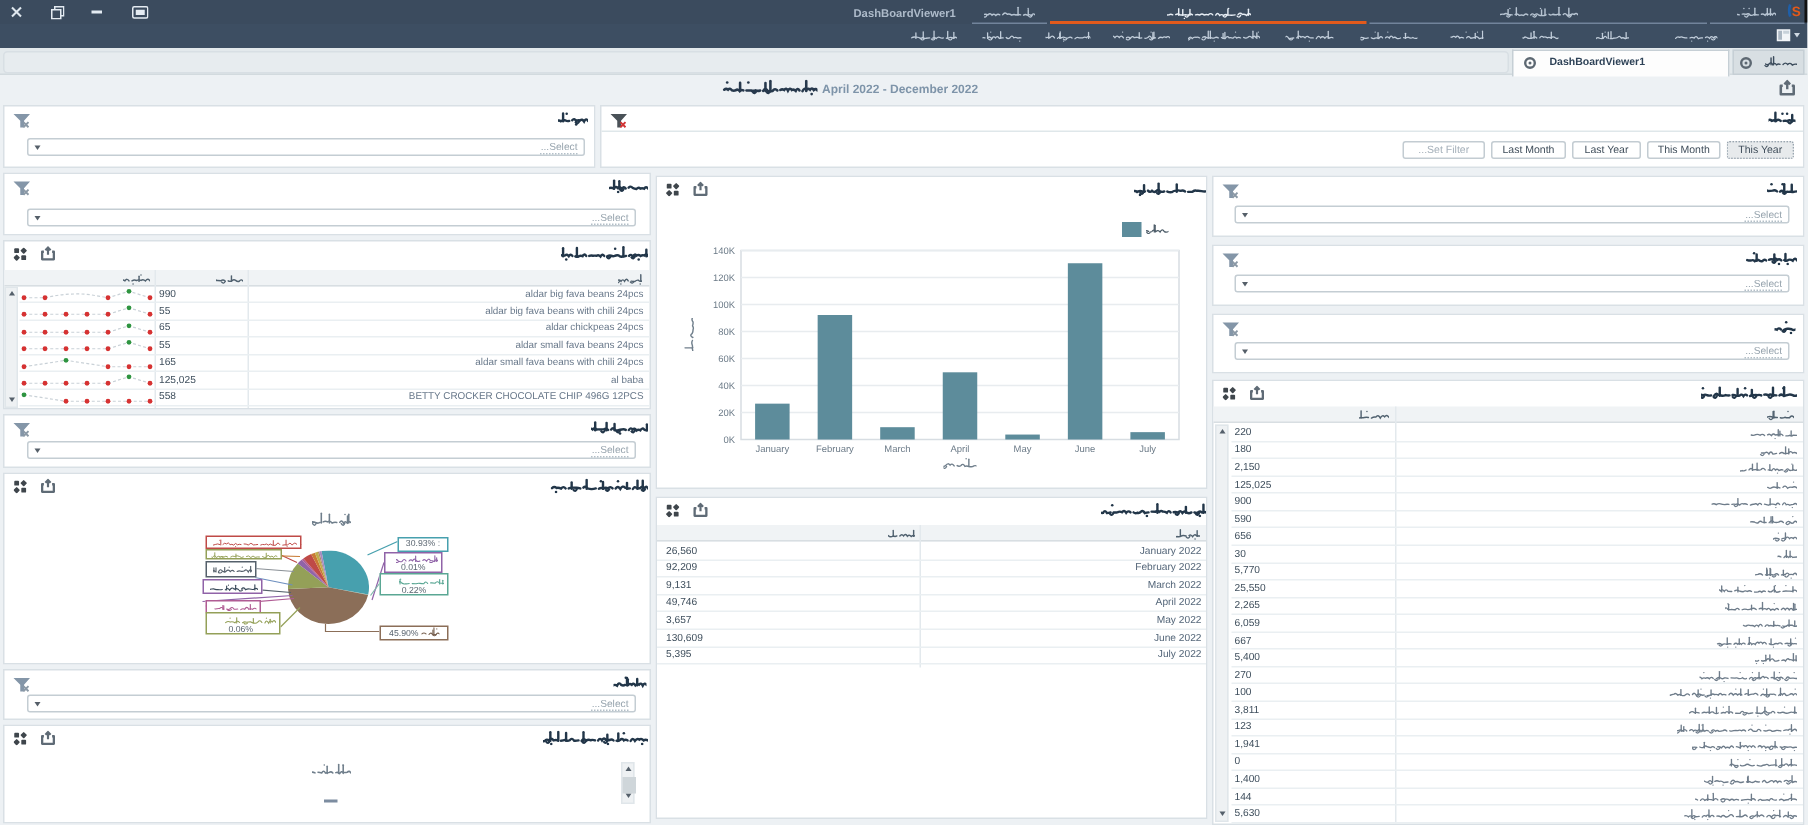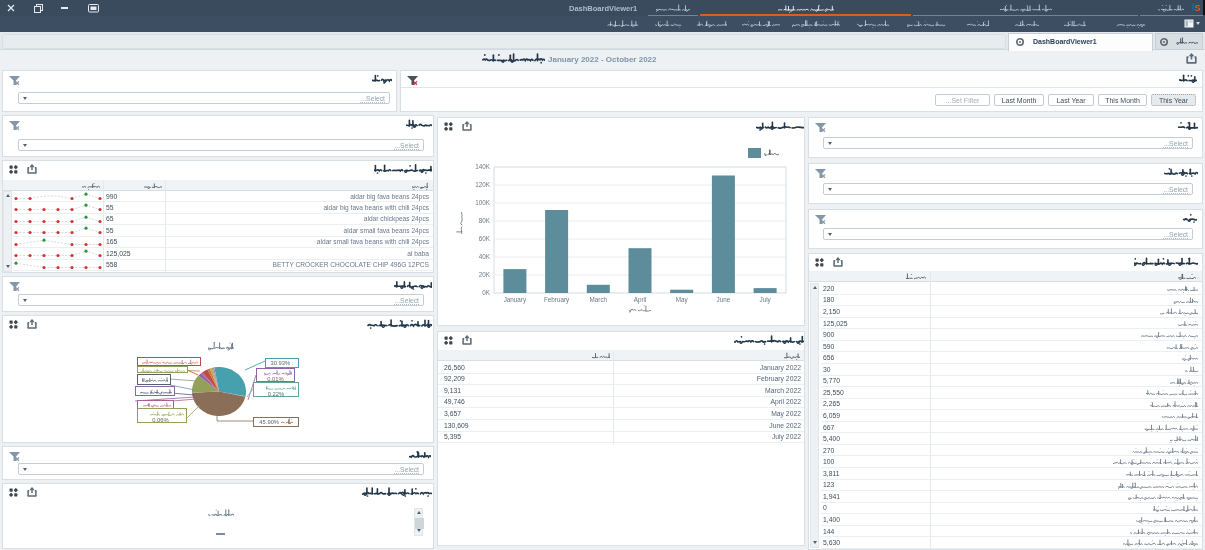--- a/index.html
+++ b/index.html
@@ -294,7 +294,7 @@
       <circle cx="3.8" cy="2.0" r="0.90" fill="#27394d"></circle>
     </svg>
   </div>
-<div class="abs" style="left:548px;top:55px;font-size:8px;font-weight:bold;color:#7e94a9">January 2022 - October 2022</div>
+<div class="abs" style="left:548px;top:55px;font-size:8px;font-weight:bold;color:#7e94a9">April 2022 - December 2022</div>
 <div class="panel" style="left:2px;top:70px;width:395px;height:42px"></div>
 <div class="abs" style="left:372px;top:74px">
     <svg width="20" height="10" style="display:block">

